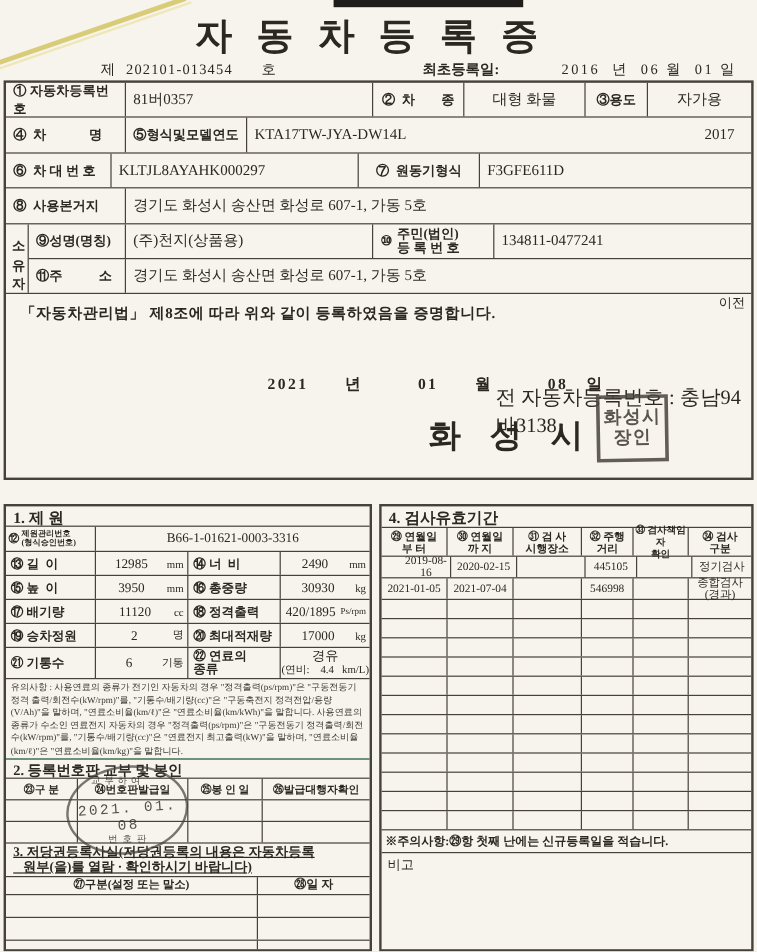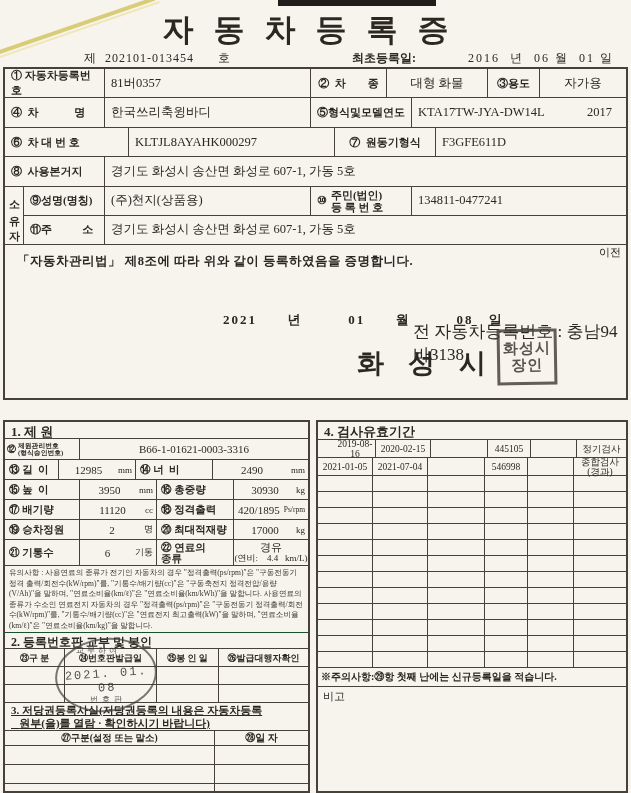--- a/index.html
+++ b/index.html
@@ -98,7 +98,6 @@
     </div>
     <div class="trow" style="height:30px;">
       <div class="cell lbl pre" style="width:100px;">④  차             명</div>
-      <div class="cell val" style="width:206px;">한국쓰리축윙바디</div>
       <div class="cell lbl" style="width:101px;">⑤형식및모델연도</div>
       <div class="cell val" style="flex:1;justify-content:space-between;padding-right:14px;">
         <span>KTA17TW-JYA-DW14L</span>

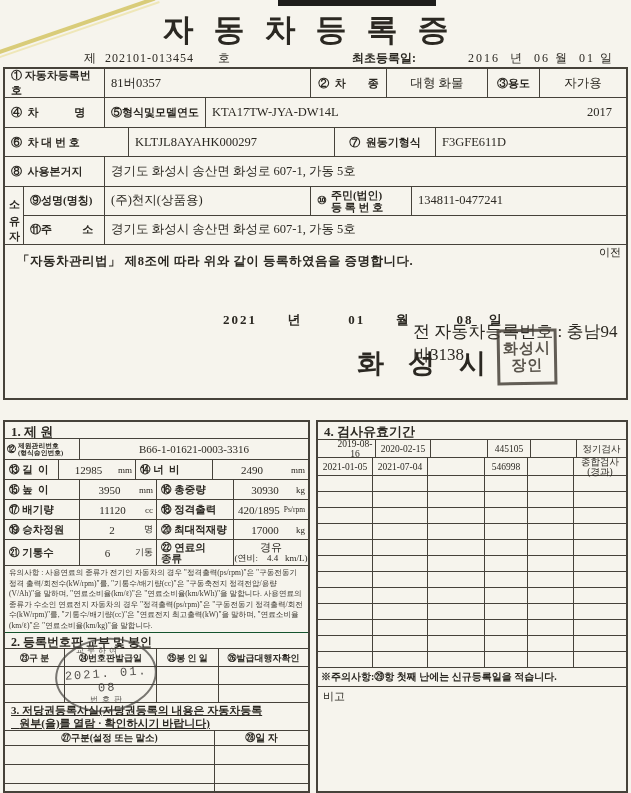--- a/index.html
+++ b/index.html
@@ -105,7 +105,7 @@
       </div>
     </div>
     <div class="trow" style="height:29px;">
-      <div class="cell lbl pre" style="width:124px;">⑥  차 대 번 호</div>
+      <div class="cell lbl pre" style="width:88px;">⑥  차 대 번 호</div>
       <div class="cell val" style="width:206px;">KLTJL8AYAHK000297</div>
       <div class="cell lbl pre" style="width:101px;justify-content:center;">⑦  원동기형식</div>
       <div class="cell val" style="flex:1;">F3GFE611D</div>

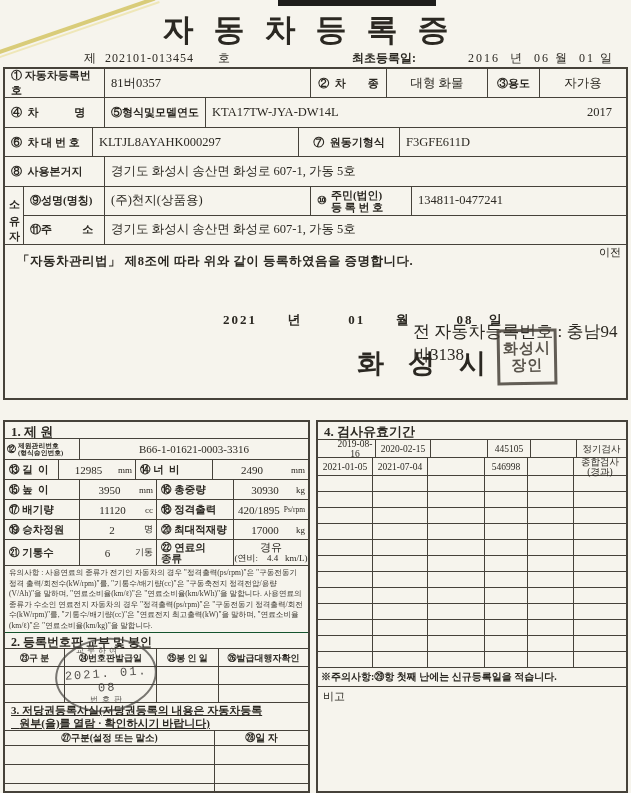--- a/index.html
+++ b/index.html
@@ -260,6 +260,20 @@
 
   <div class="abs box rightbox">
     <div class="sect-title" style="height:18px;">4. 검사유효기간</div>
+    <div class="erow" style="height:24px;">
+      <div class="hdr" style="width:55px;">㉙ 연월일
+부  터</div>
+      <div class="hdr" style="width:55px;">㉚ 연월일
+까  지</div>
+      <div class="hdr" style="width:57px;">㉛ 검   사
+시행장소</div>
+      <div class="hdr" style="width:43px;">㉜ 주행
+거리</div>
+      <div class="hdr" style="width:46px;font-size:8px;">㉝ 검사책임자
+확인</div>
+      <div class="hdr" style="flex:1;">㉞ 검사
+구분</div>
+    </div>
     <div class="erow" style="height:18px;">
       <div class="insp-val" style="width:41px;margin-left:17px;">2019-08-16</div>
       <div class="insp-val" style="width:55px;">2020-02-15</div>

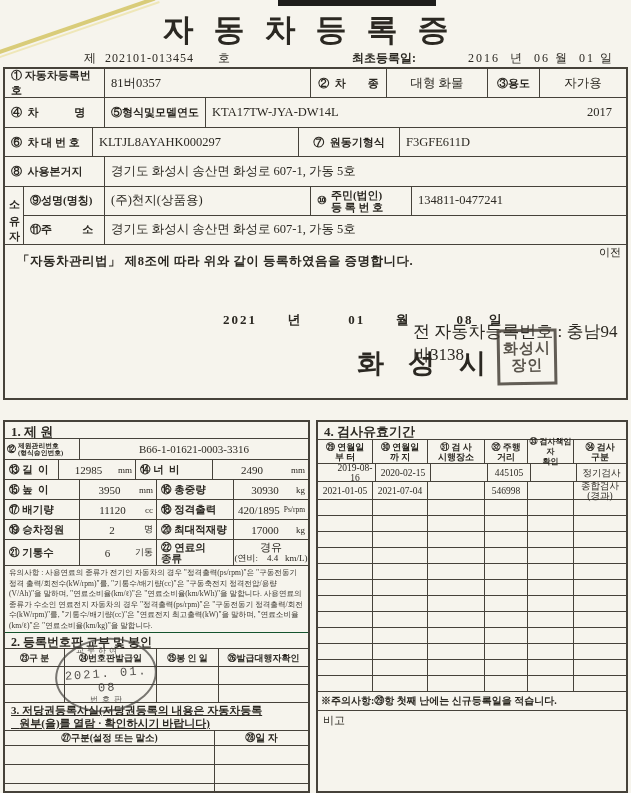--- a/index.html
+++ b/index.html
@@ -157,7 +157,7 @@
       <div class="sp-val" style="flex:1;justify-content:center;">B66-1-01621-0003-3316</div>
     </div>
     <div class="sp-row" style="height:20px;">
-      <div class="sp-lbl pre" style="width:54px;">⑬ 길  이</div>
+      <div class="sp-lbl pre" style="width:75px;">⑬ 길  이</div>
       <div class="sp-val" style="width:77px;border-right:1px solid #46423a;">
         <span class="num">12985</span>
         <span class="unit">mm</span>

